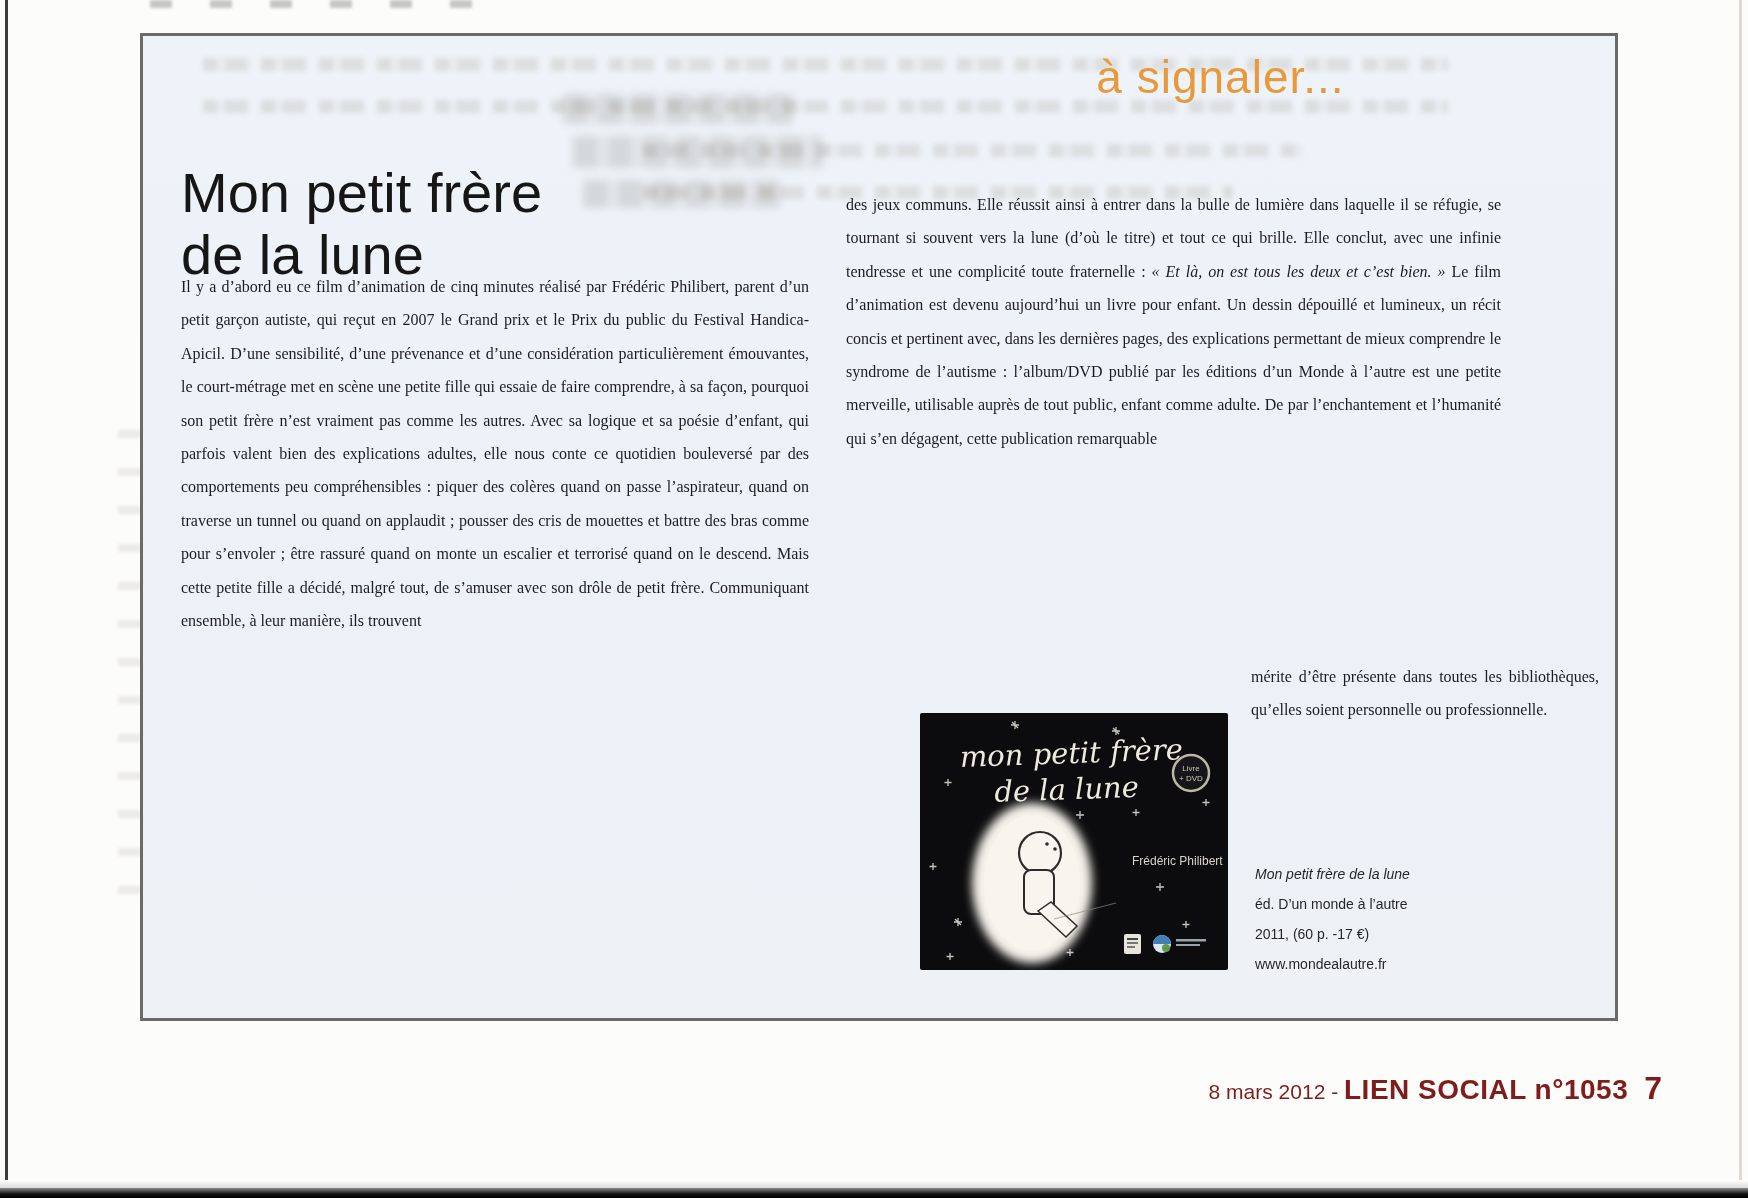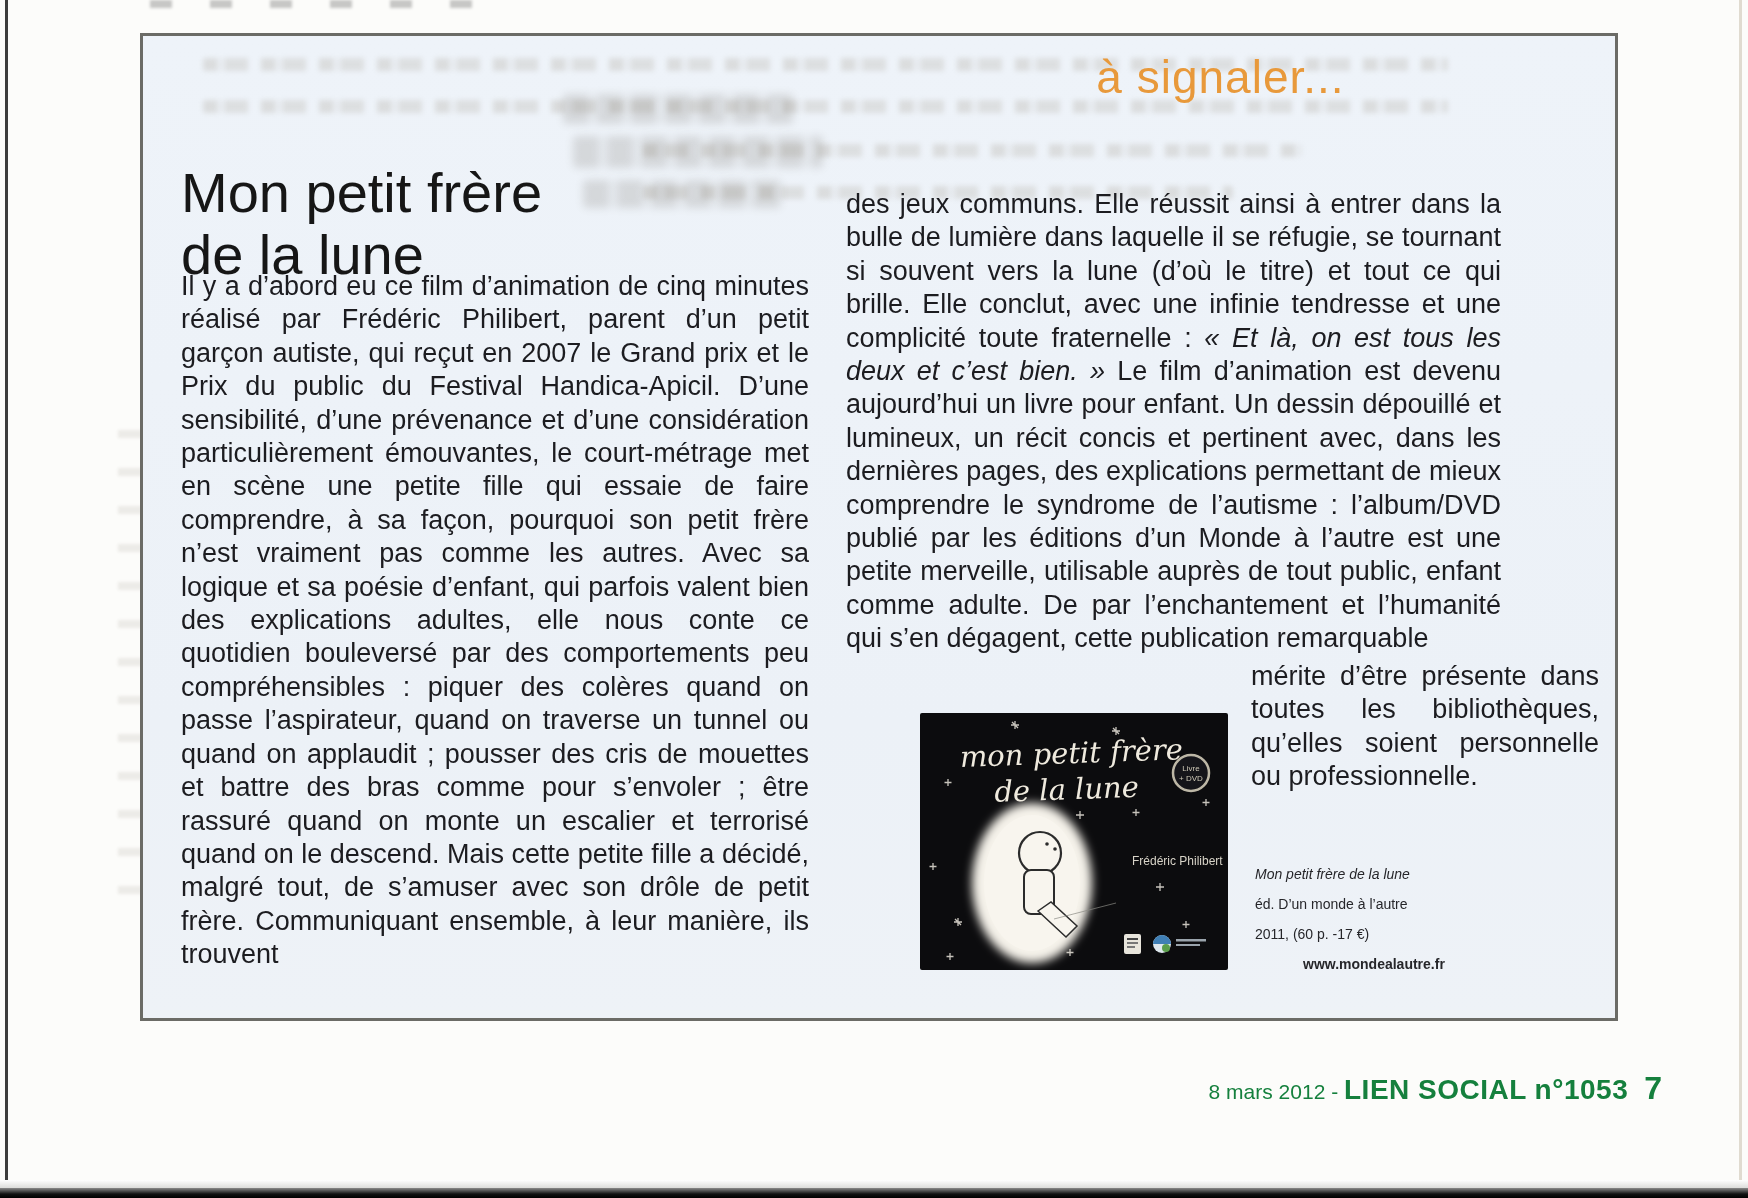--- a/index.html
+++ b/index.html
@@ -44,8 +44,8 @@
 
   
   .body-text{
-    font-family:Liberation Sans, sans-serif;
-    font-size:27px;line-height:33.4px;color:#1c1c20;
+    font-family:Liberation Serif, serif;
+    font-size:16px;line-height:33.4px;color:#1c1c20;
     text-align:justify;
   }
   .col-left{position:absolute;left:38px;top:234px;width:628px;}

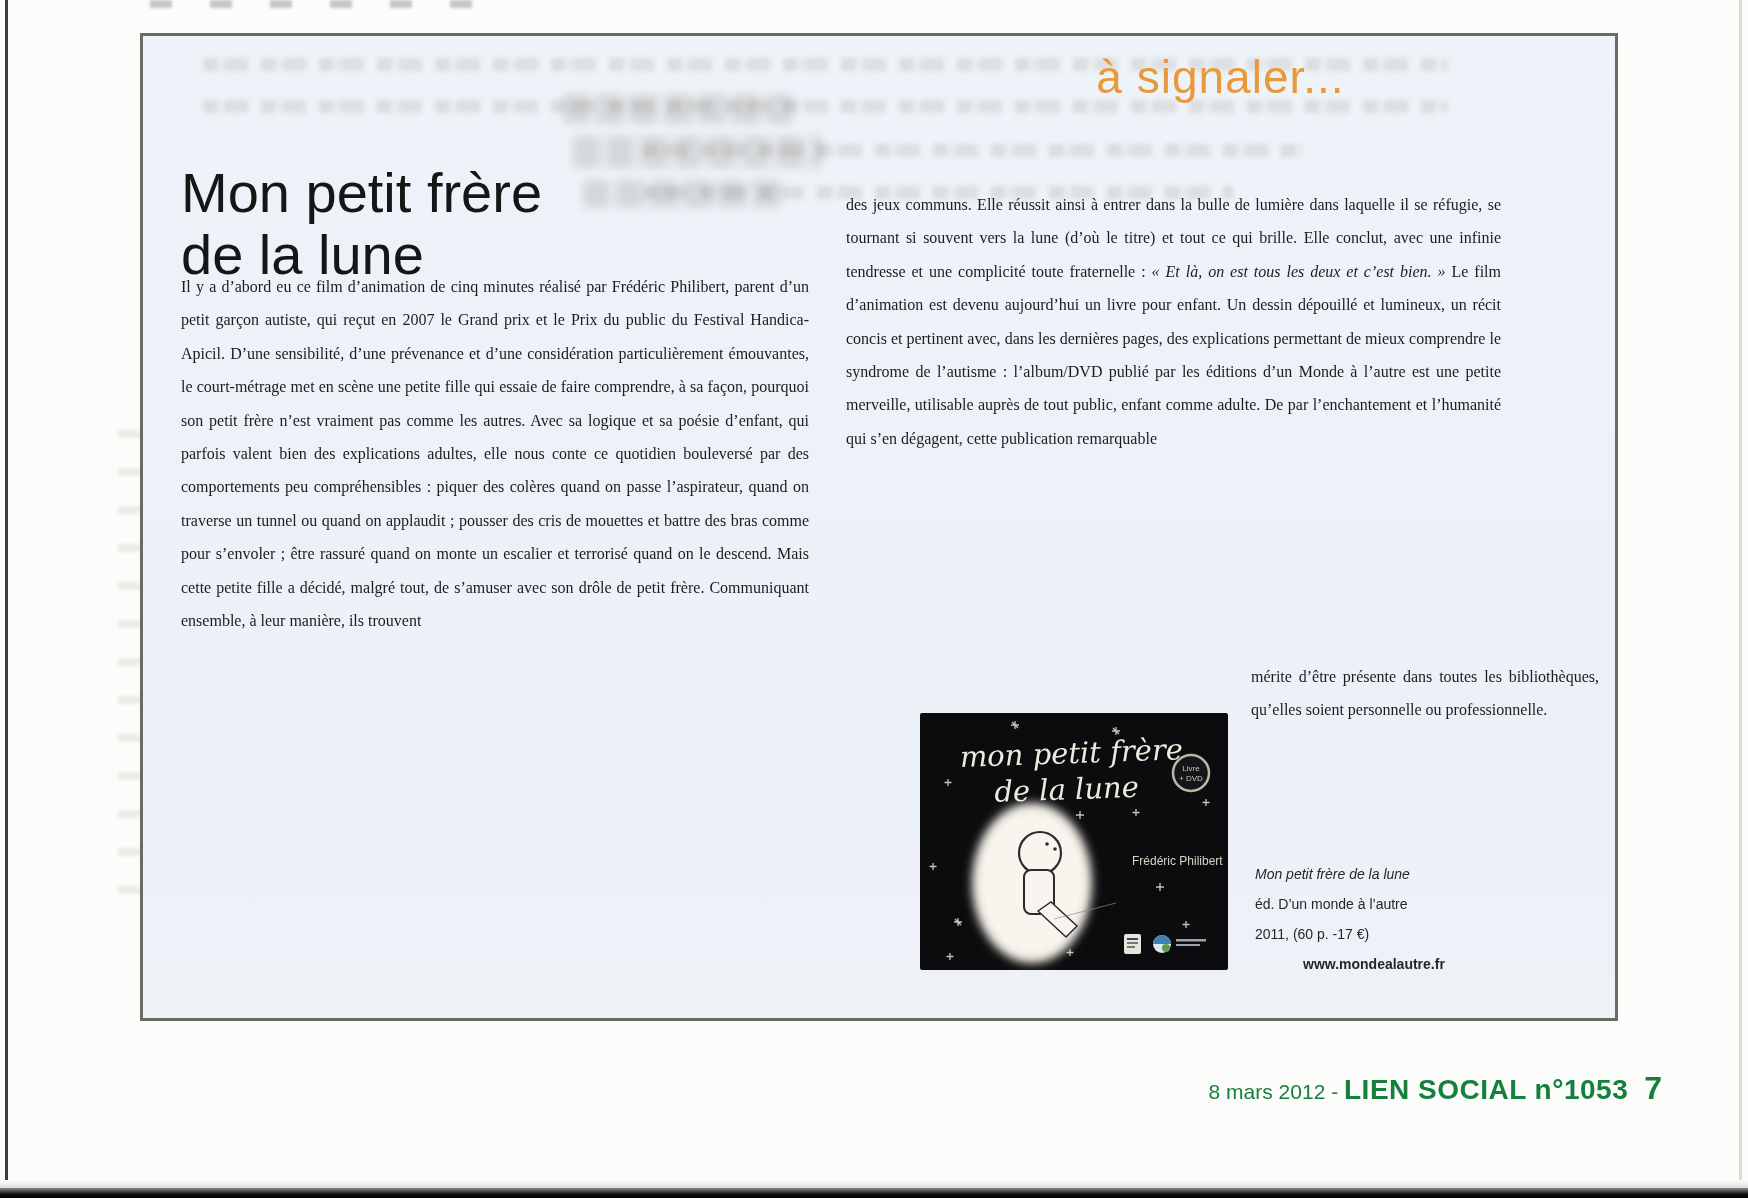--- a/index.html
+++ b/index.html
@@ -60,7 +60,7 @@
   .citation{position:absolute;left:1112px;top:823px;width:340px;
     font-size:14px;line-height:30px;color:#26262a;}
   .cit-title{font-style:italic;}
-  .cit-site{font-weight:bold;margin-left:48px;}
+  .cit-site{font-weight:normal;}
 
   
   .footer{position:absolute;top:1070px;right:86px;display:flex;align-items:baseline;color:#15803d;}

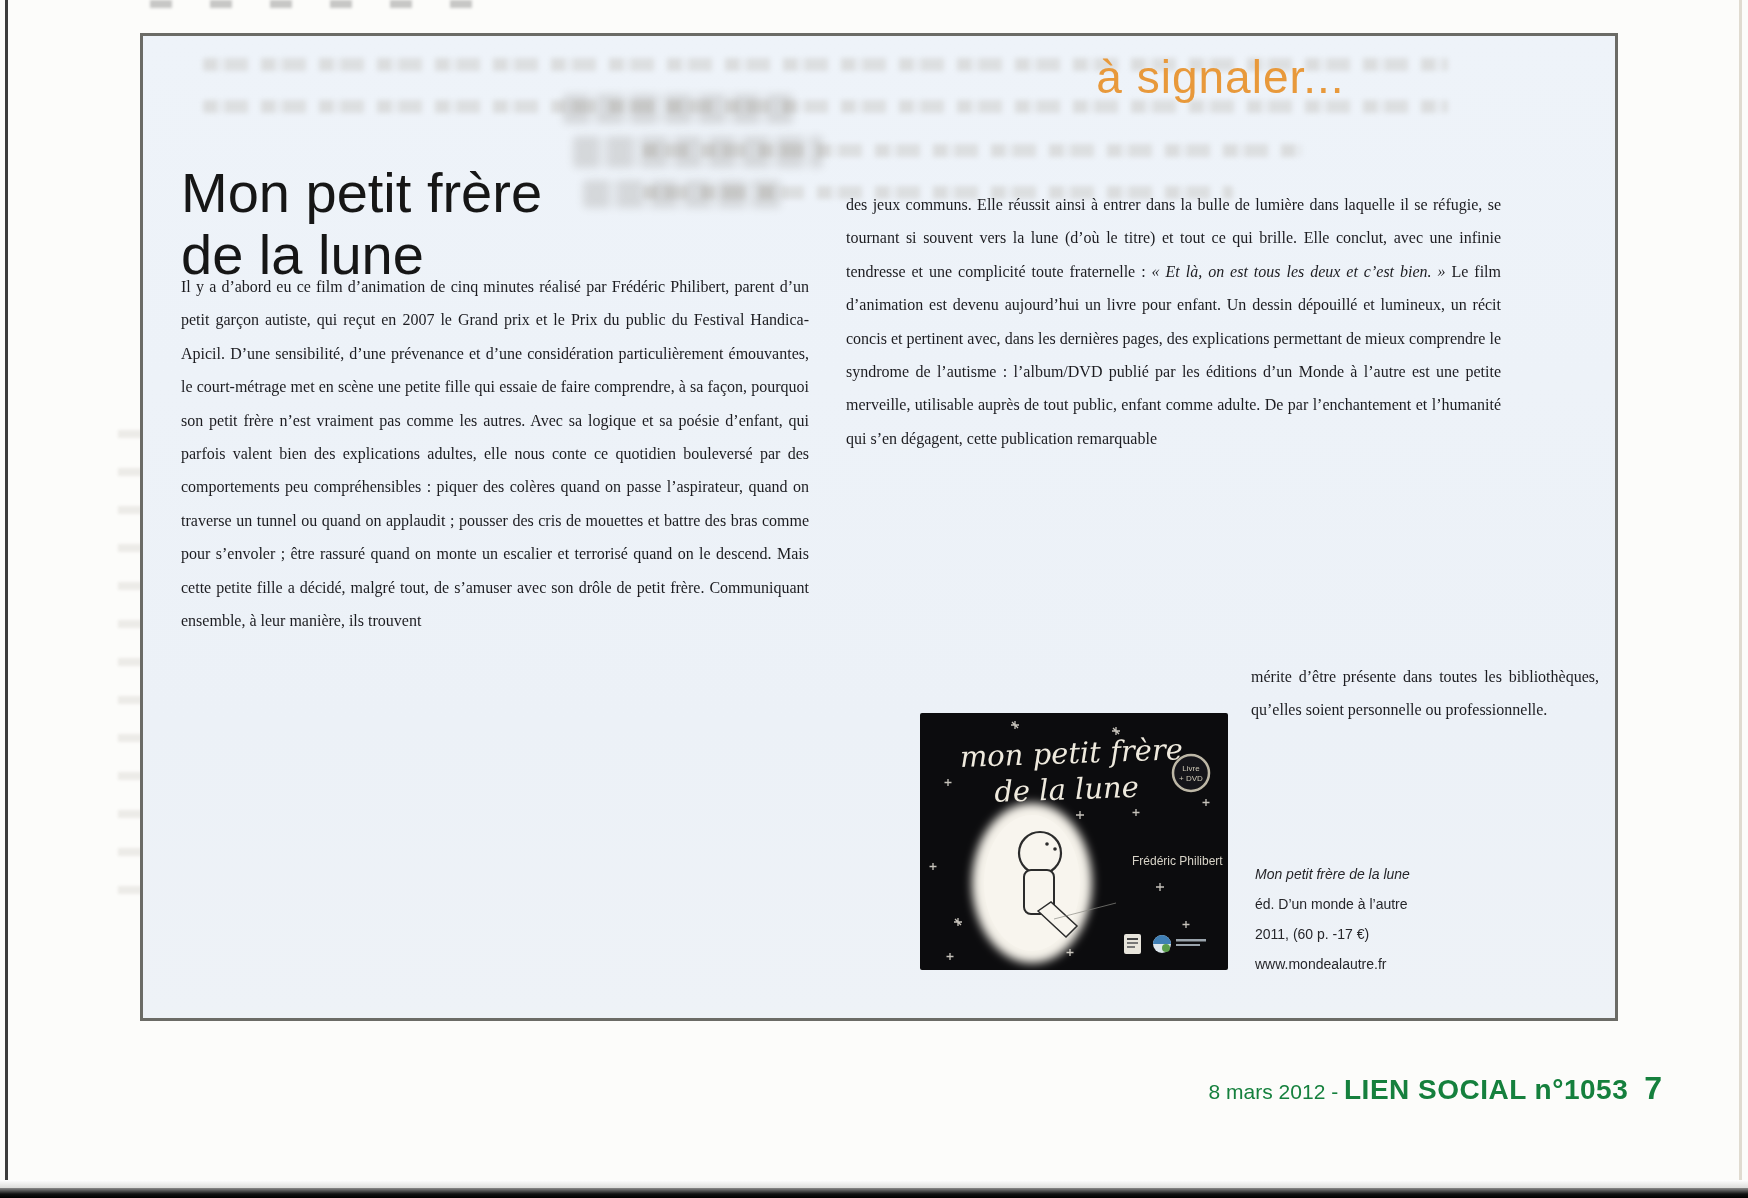--- a/index.html
+++ b/index.html
@@ -63,7 +63,7 @@
   .cit-site{font-weight:normal;}
 
   
-  .footer{position:absolute;top:1070px;right:86px;display:flex;align-items:baseline;color:#15803d;}
+  .footer{position:absolute;top:1070px;right:86px;display:flex;align-items:baseline;color:#7f1d1d;}
   .footer .f-date{font-size:21px;white-space:pre;}
   .footer .f-brand{font-size:28px;font-weight:bold;letter-spacing:.5px;}
   .footer .f-page{font-size:32px;font-weight:bold;margin-left:16px;}

